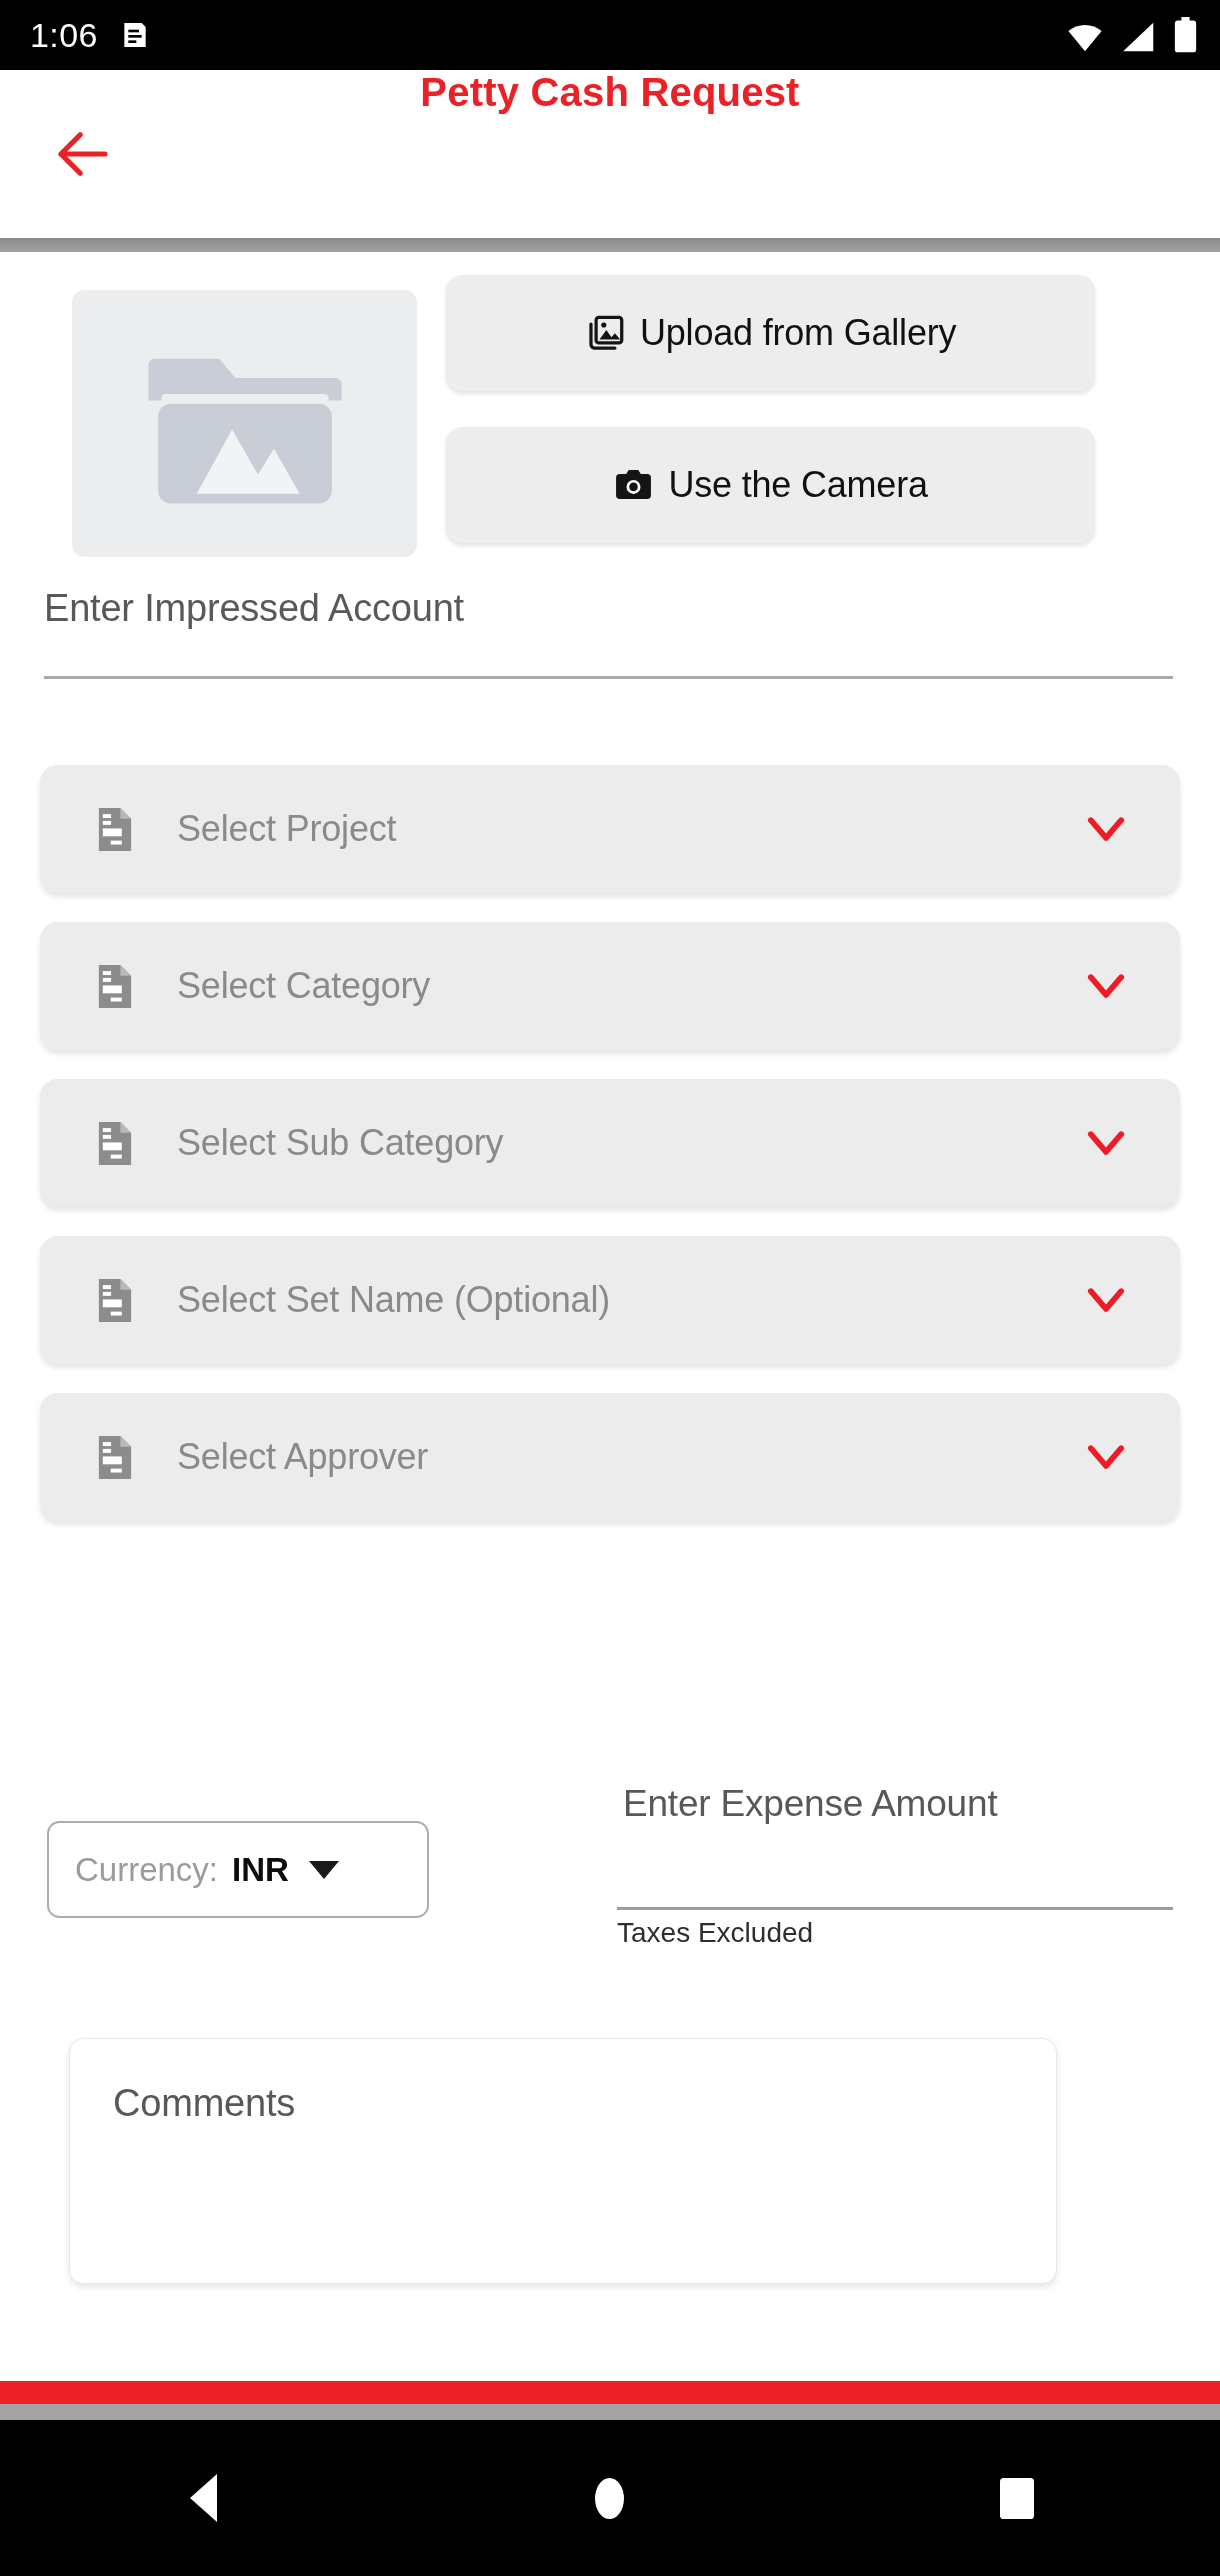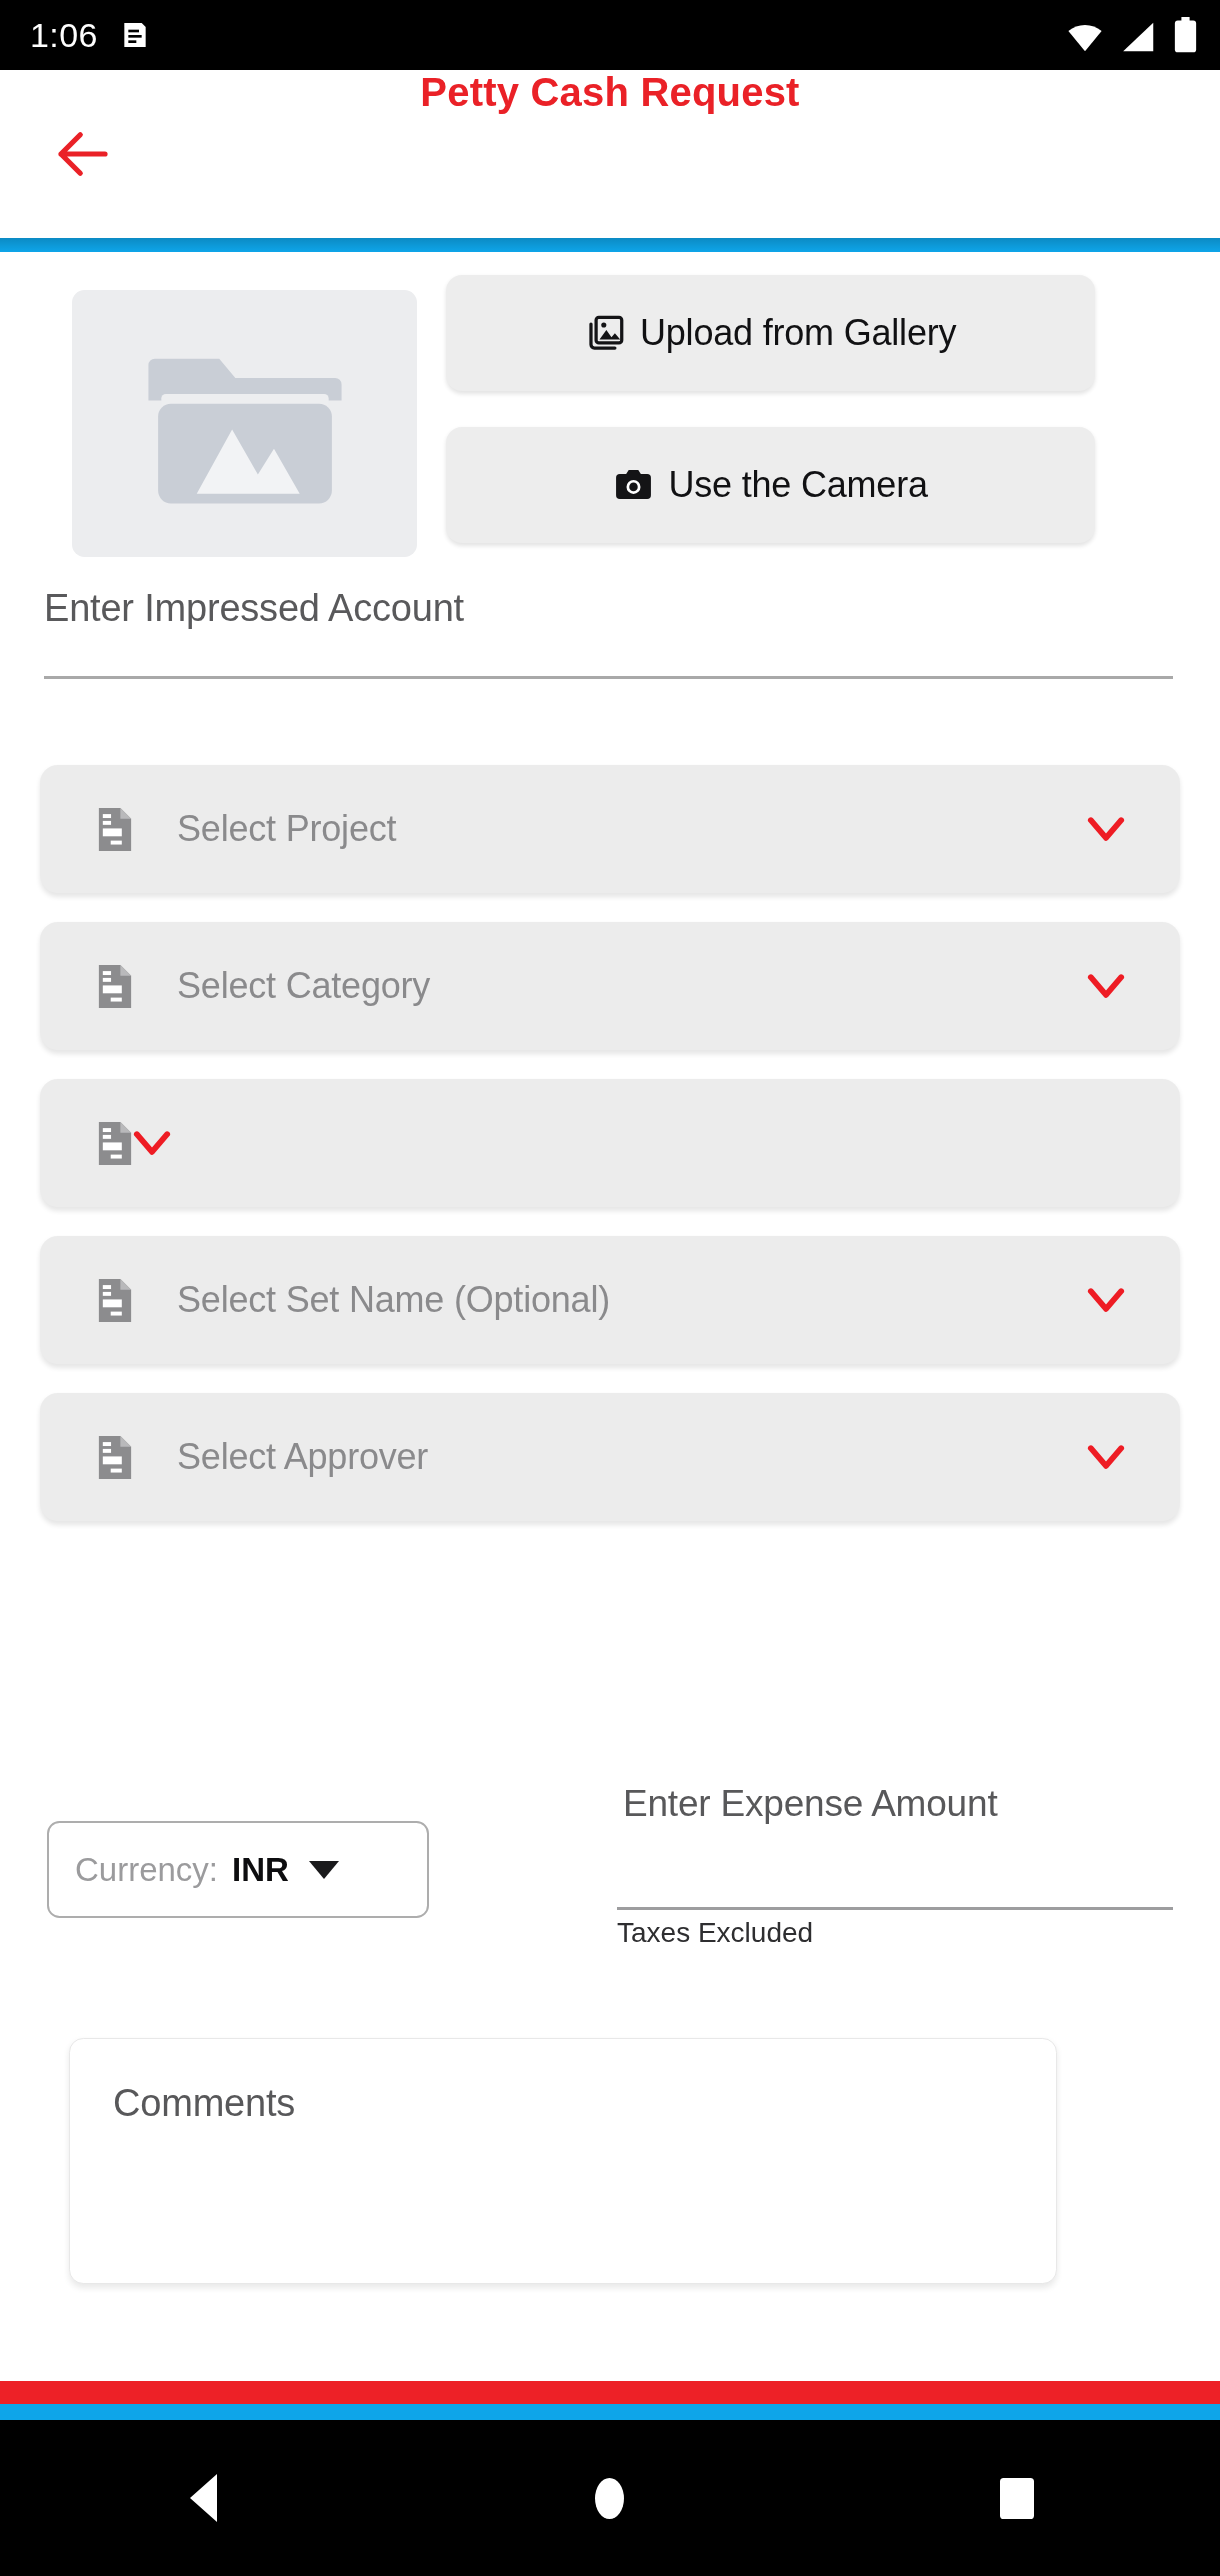--- a/index.html
+++ b/index.html
@@ -9,7 +9,7 @@
     font-family:"Liberation Sans", sans-serif;
     overflow:hidden;
   }
-  .screen{ position:relative; width:1220px; height:2576px; background:#0ea5e9; }
+  .screen{ position:relative; width:1220px; height:2576px; background:#a3a3a3; }
 
   
   .statusbar{

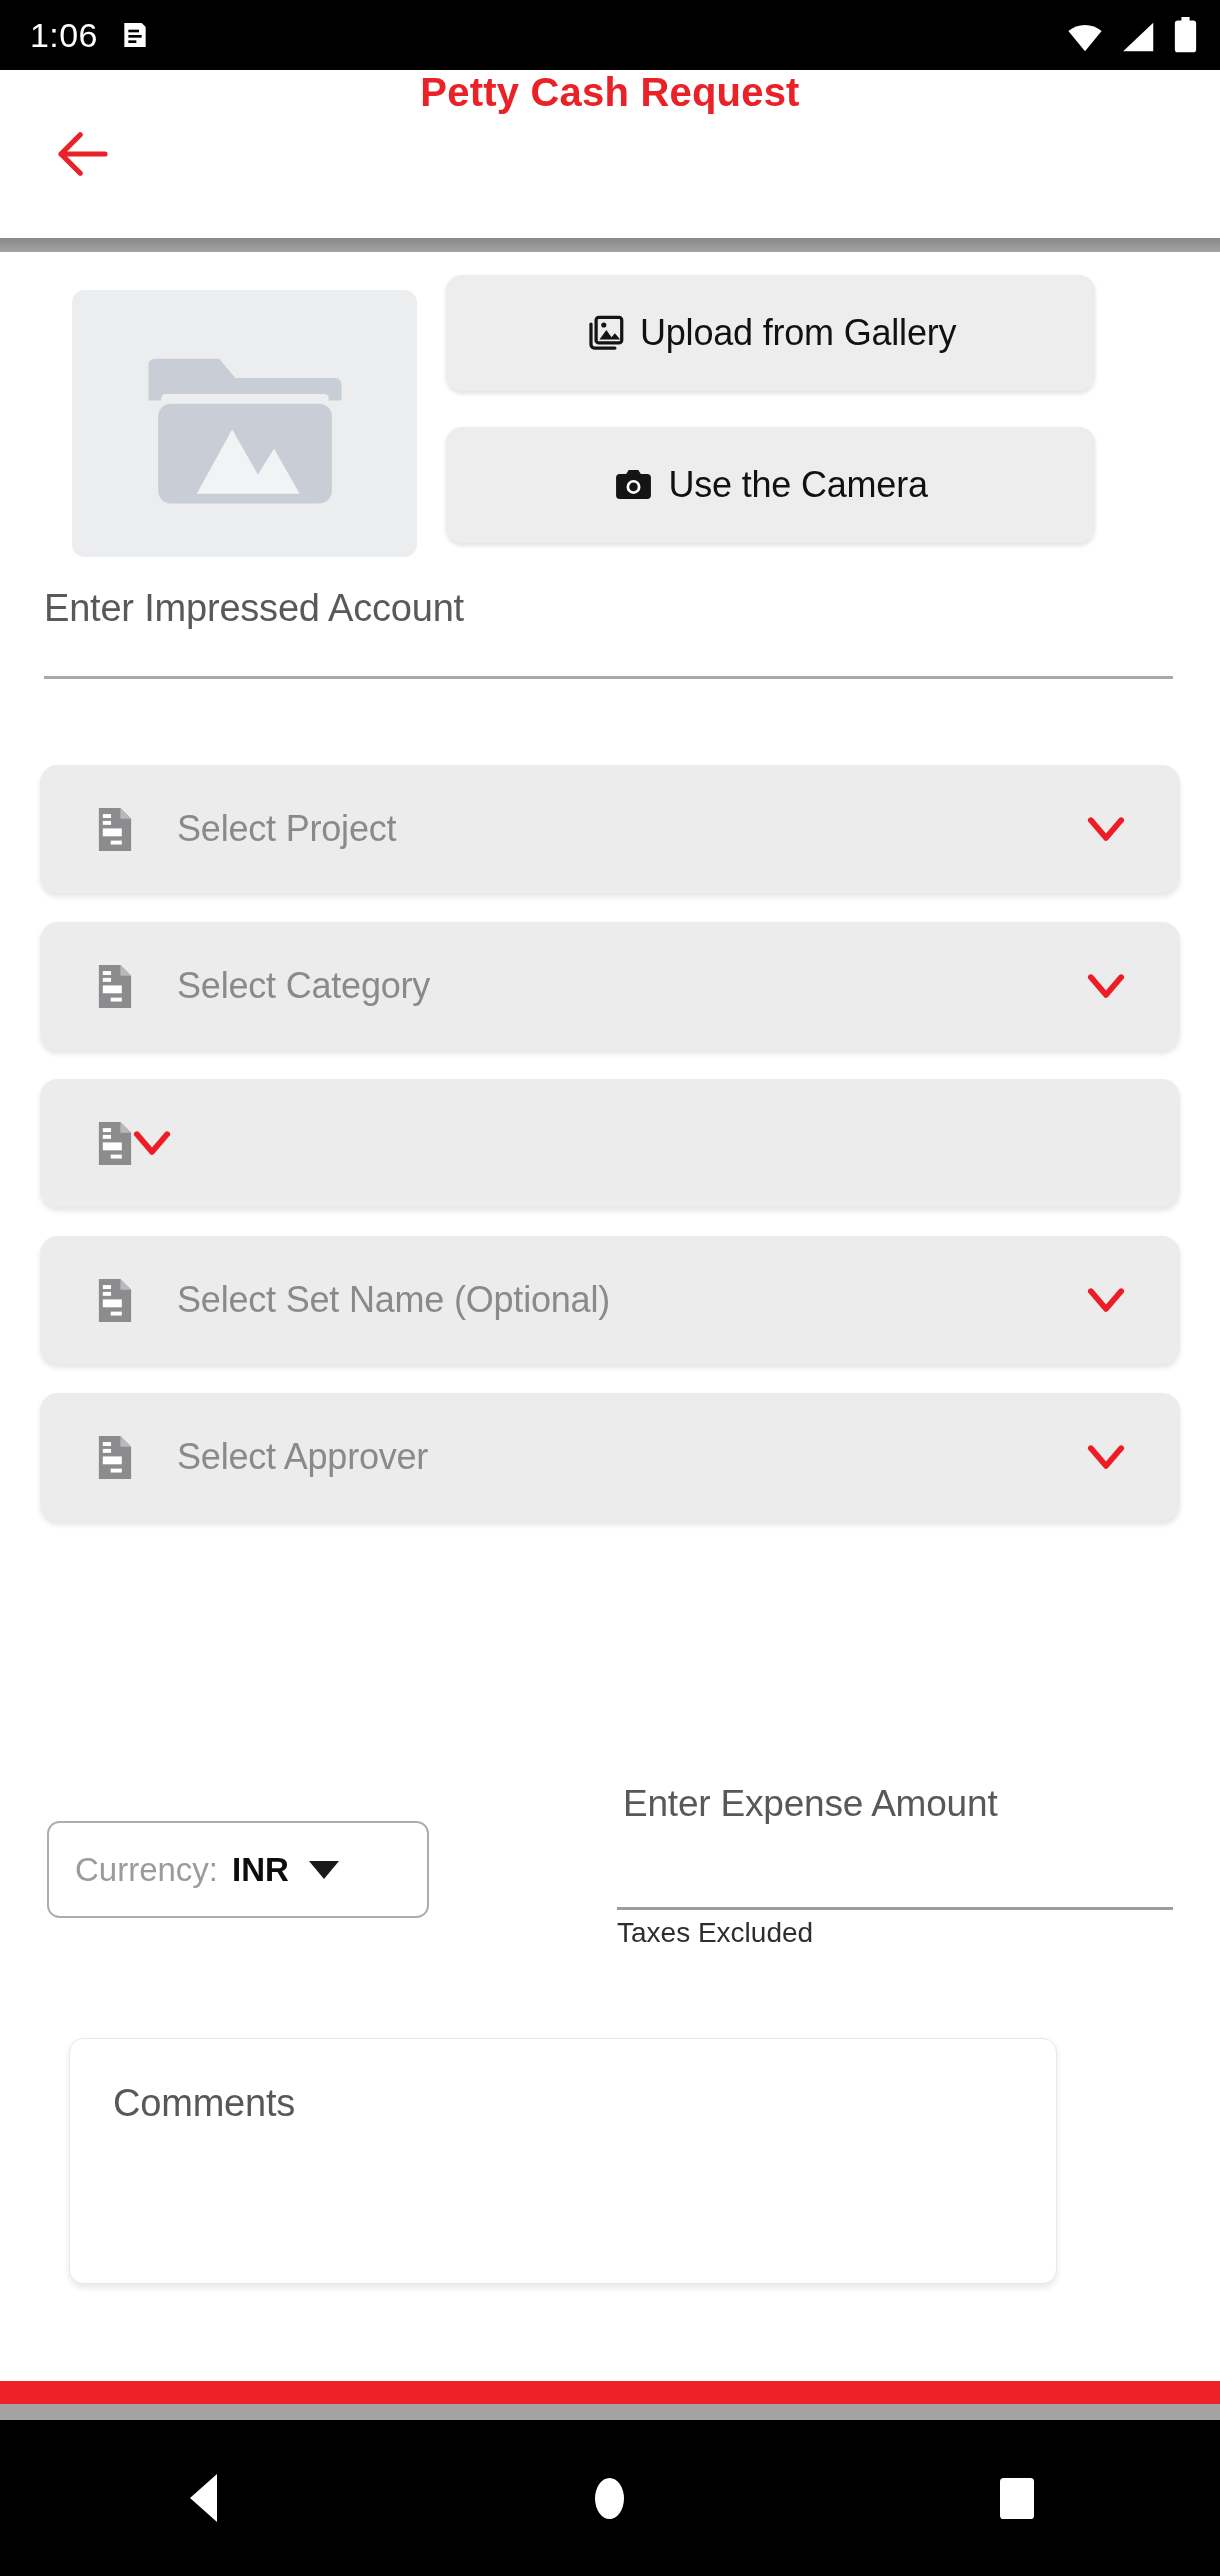--- a/index.html
+++ b/index.html
@@ -268,6 +268,7 @@
           <rect x="3.2" y="11.4" width="10.6" height="4.4" fill="#ffffff"></rect>
           <rect x="7.6" y="18.2" width="6.2" height="2.2" fill="#ffffff"></rect>
         </svg>
+        <span class="dd-text">Select Sub Category</span>
         <svg class="dd-caret" viewBox="0 0 22 16">
           <path d="M2 2.5 11 13 20 2.5" fill="none" stroke="#EE1C24" stroke-width="3.4" stroke-linecap="round" stroke-linejoin="round"></path>
         </svg>

